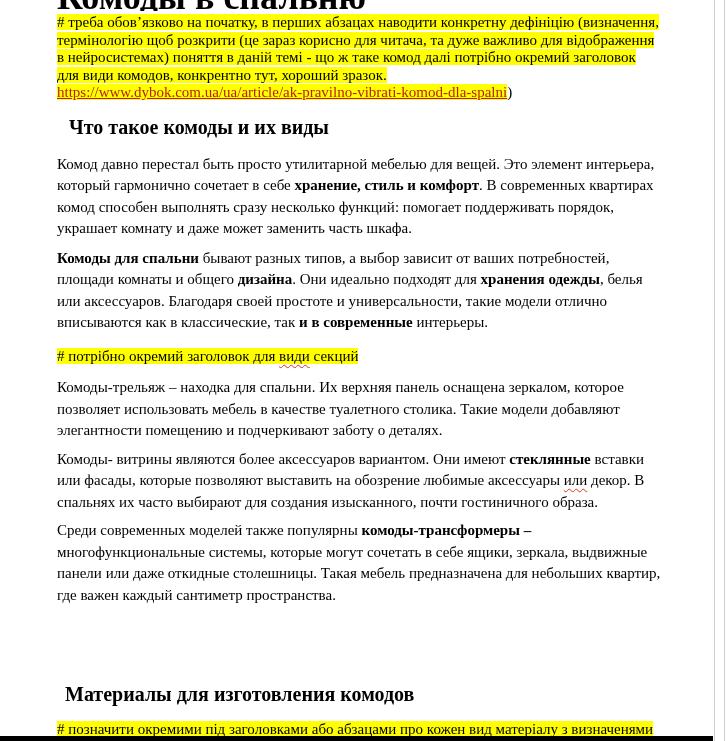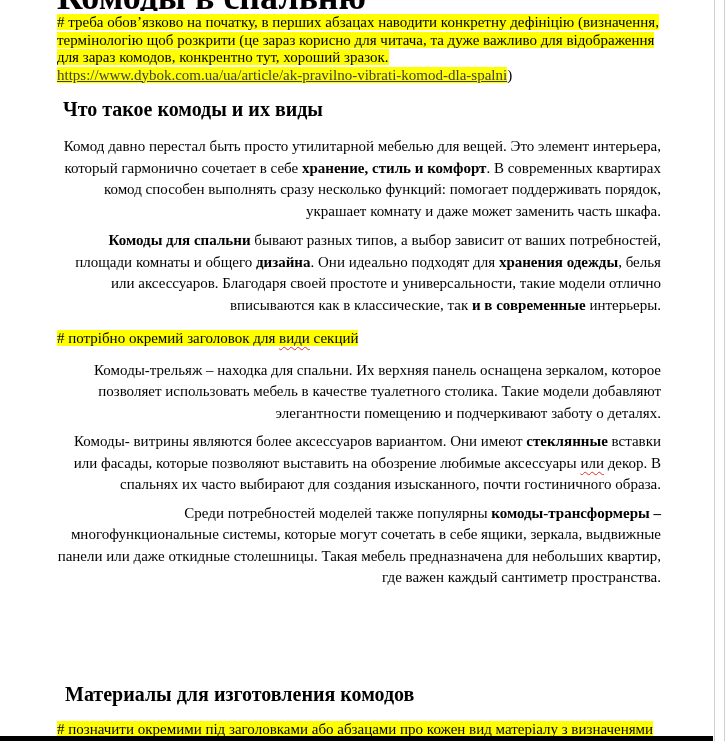--- a/index.html
+++ b/index.html
@@ -77,6 +77,7 @@
     <div class="hl-block">
       <div class="hl-line"><mark># треба обов’язково на початку, в перших абзацах наводити конкретну дефініцію (визначення,</mark></div>
       <div class="hl-line"><mark>термінологію щоб розкрити (це зараз корисно для читача, та дуже важливо для відображення</mark></div>
+      <div class="hl-line"><mark>в нейросистемах) поняття в даній темі - що ж таке комод далі потрібно окремий заголовок</mark></div>
       <div class="hl-line"><mark>для зараз комодов, конкрентно тут, хороший зразок.</mark></div>
       <div class="hl-line"><mark><a class="doclink" href="#">https://www.dybok.com.ua/ua/article/ak-pravilno-vibrati-komod-dla-spalni</a></mark><span>)</span></div>
     </div>

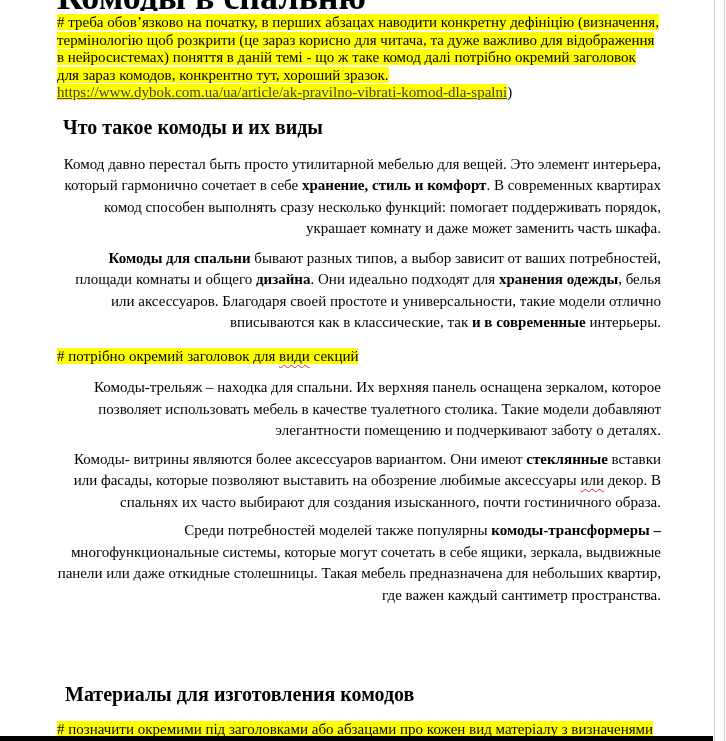--- a/index.html
+++ b/index.html
@@ -78,7 +78,7 @@
       <div class="hl-line"><mark># треба обов’язково на початку, в перших абзацах наводити конкретну дефініцію (визначення,</mark></div>
       <div class="hl-line"><mark>термінологію щоб розкрити (це зараз корисно для читача, та дуже важливо для відображення</mark></div>
       <div class="hl-line"><mark>в нейросистемах) поняття в даній темі - що ж таке комод далі потрібно окремий заголовок</mark></div>
-      <div class="hl-line"><mark>для зараз комодов, конкрентно тут, хороший зразок.</mark></div>
+      <div class="hl-line"><mark>для види комодов, конкрентно тут, хороший зразок.</mark></div>
       <div class="hl-line"><mark><a class="doclink" href="#">https://www.dybok.com.ua/ua/article/ak-pravilno-vibrati-komod-dla-spalni</a></mark><span>)</span></div>
     </div>
 

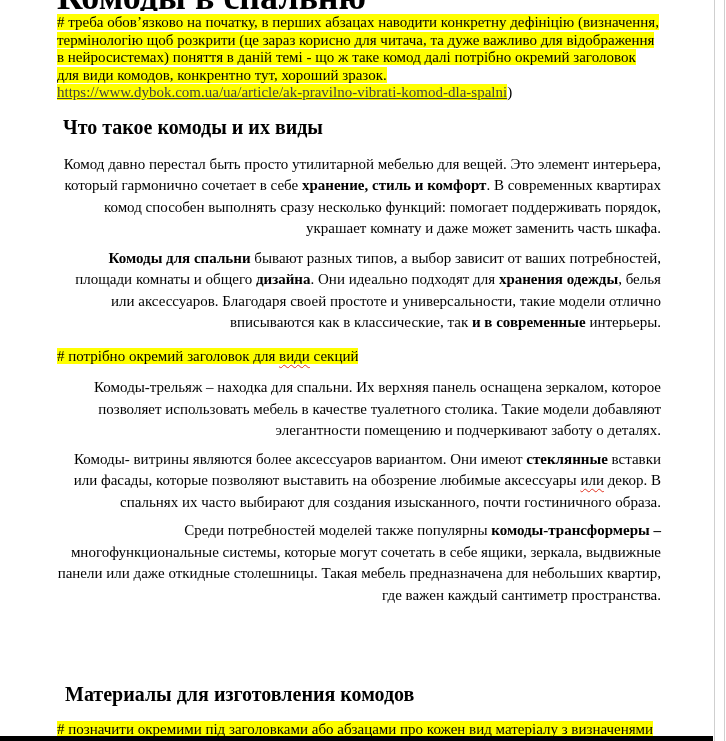--- a/index.html
+++ b/index.html
@@ -44,7 +44,7 @@
     text-underline-offset: 3px;
   }
 
-  a.doclink { color: #404040; text-decoration: underline; cursor: pointer; }
+  a.doclink { color: #b91c1c; text-decoration: underline; cursor: pointer; }
 
   
   .bottom-group { position: absolute; left: 57px; top: 674px; width: 620px; }

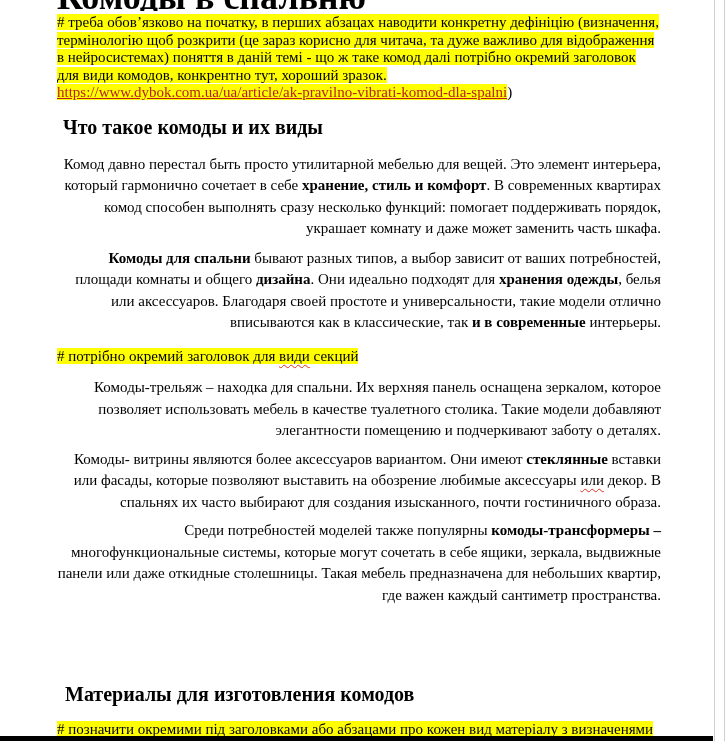--- a/index.html
+++ b/index.html
@@ -27,7 +27,7 @@
 
   h2.doc-h2 {
     font-size: 20px; font-weight: bold; line-height: 25px;
-    margin: 13px 0 14px 6px;
+    margin: 13px 0 14px 12px;
   }
 
   p.body {

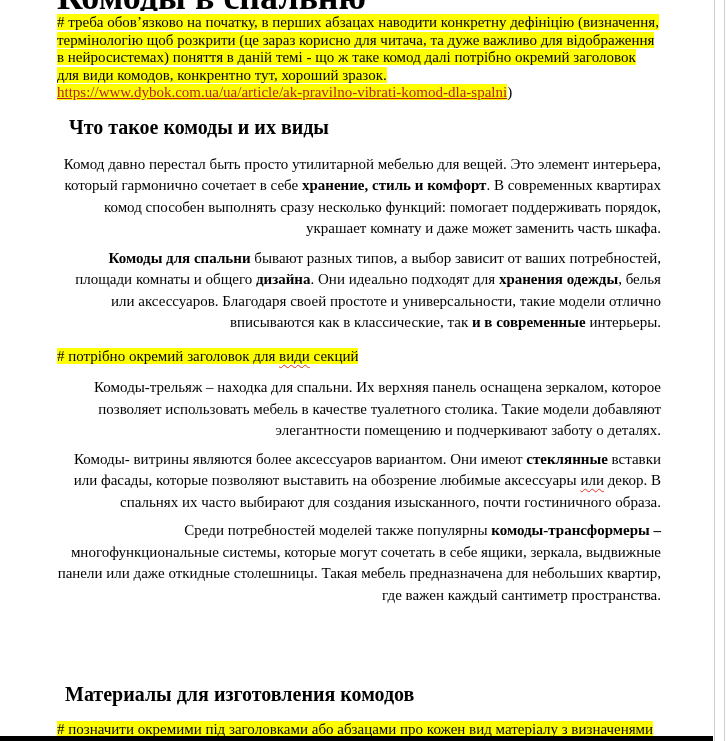--- a/index.html
+++ b/index.html
@@ -32,7 +32,7 @@
 
   p.body {
     font-size: 15px; line-height: 21.5px;
-    margin: 0 0 8px 0; text-align: right;
+    margin: 0 0 8px 0; text-align: left;
   }
   p.tight { margin-bottom: 7px; }
 

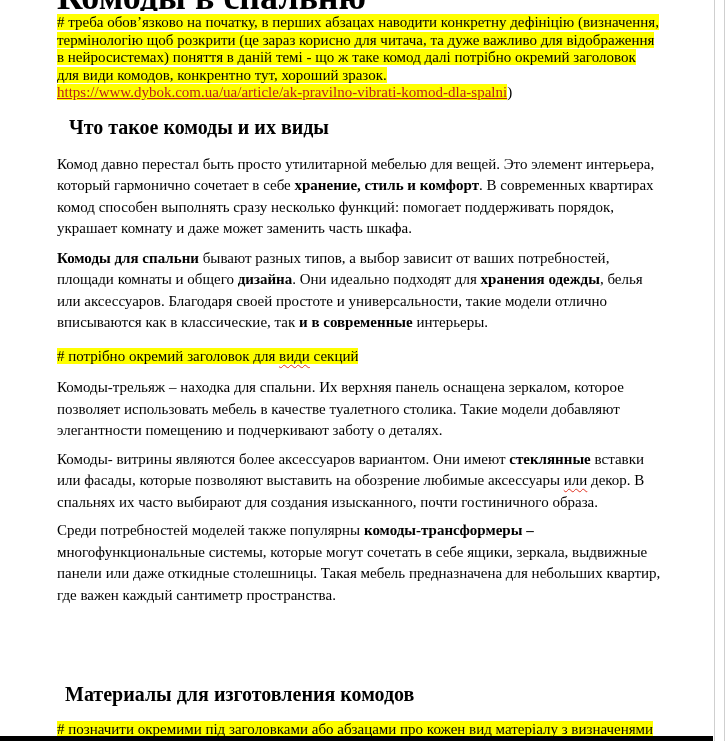--- a/index.html
+++ b/index.html
@@ -95,7 +95,7 @@
 
     <p class="body tight"><span>Комоды- витрины являются более аксессуаров вариантом. Они имеют </span><b>стеклянные</b><span> вставки или фасады, которые позволяют выставить на обозрение любимые аксессуары </span><span class="misspell">или</span><span> декор. В спальнях их часто выбирают для создания изысканного, почти гостиничного образа.</span></p>
 
-    <p class="body"><span>Среди потребностей моделей также популярны </span><b>комоды-трансформеры –</b><span> многофункциональные системы, которые могут сочетать в себе ящики, зеркала, выдвижные панели или даже откидные столешницы. Такая мебель предназначена для небольших квартир, где важен каждый сантиметр пространства.</span></p>
+    <p class="body"><span>Среди современных моделей также популярны </span><b>комоды-трансформеры –</b><span> многофункциональные системы, которые могут сочетать в себе ящики, зеркала, выдвижные панели или даже откидные столешницы. Такая мебель предназначена для небольших квартир, где важен каждый сантиметр пространства.</span></p>
 
   </div>
 

